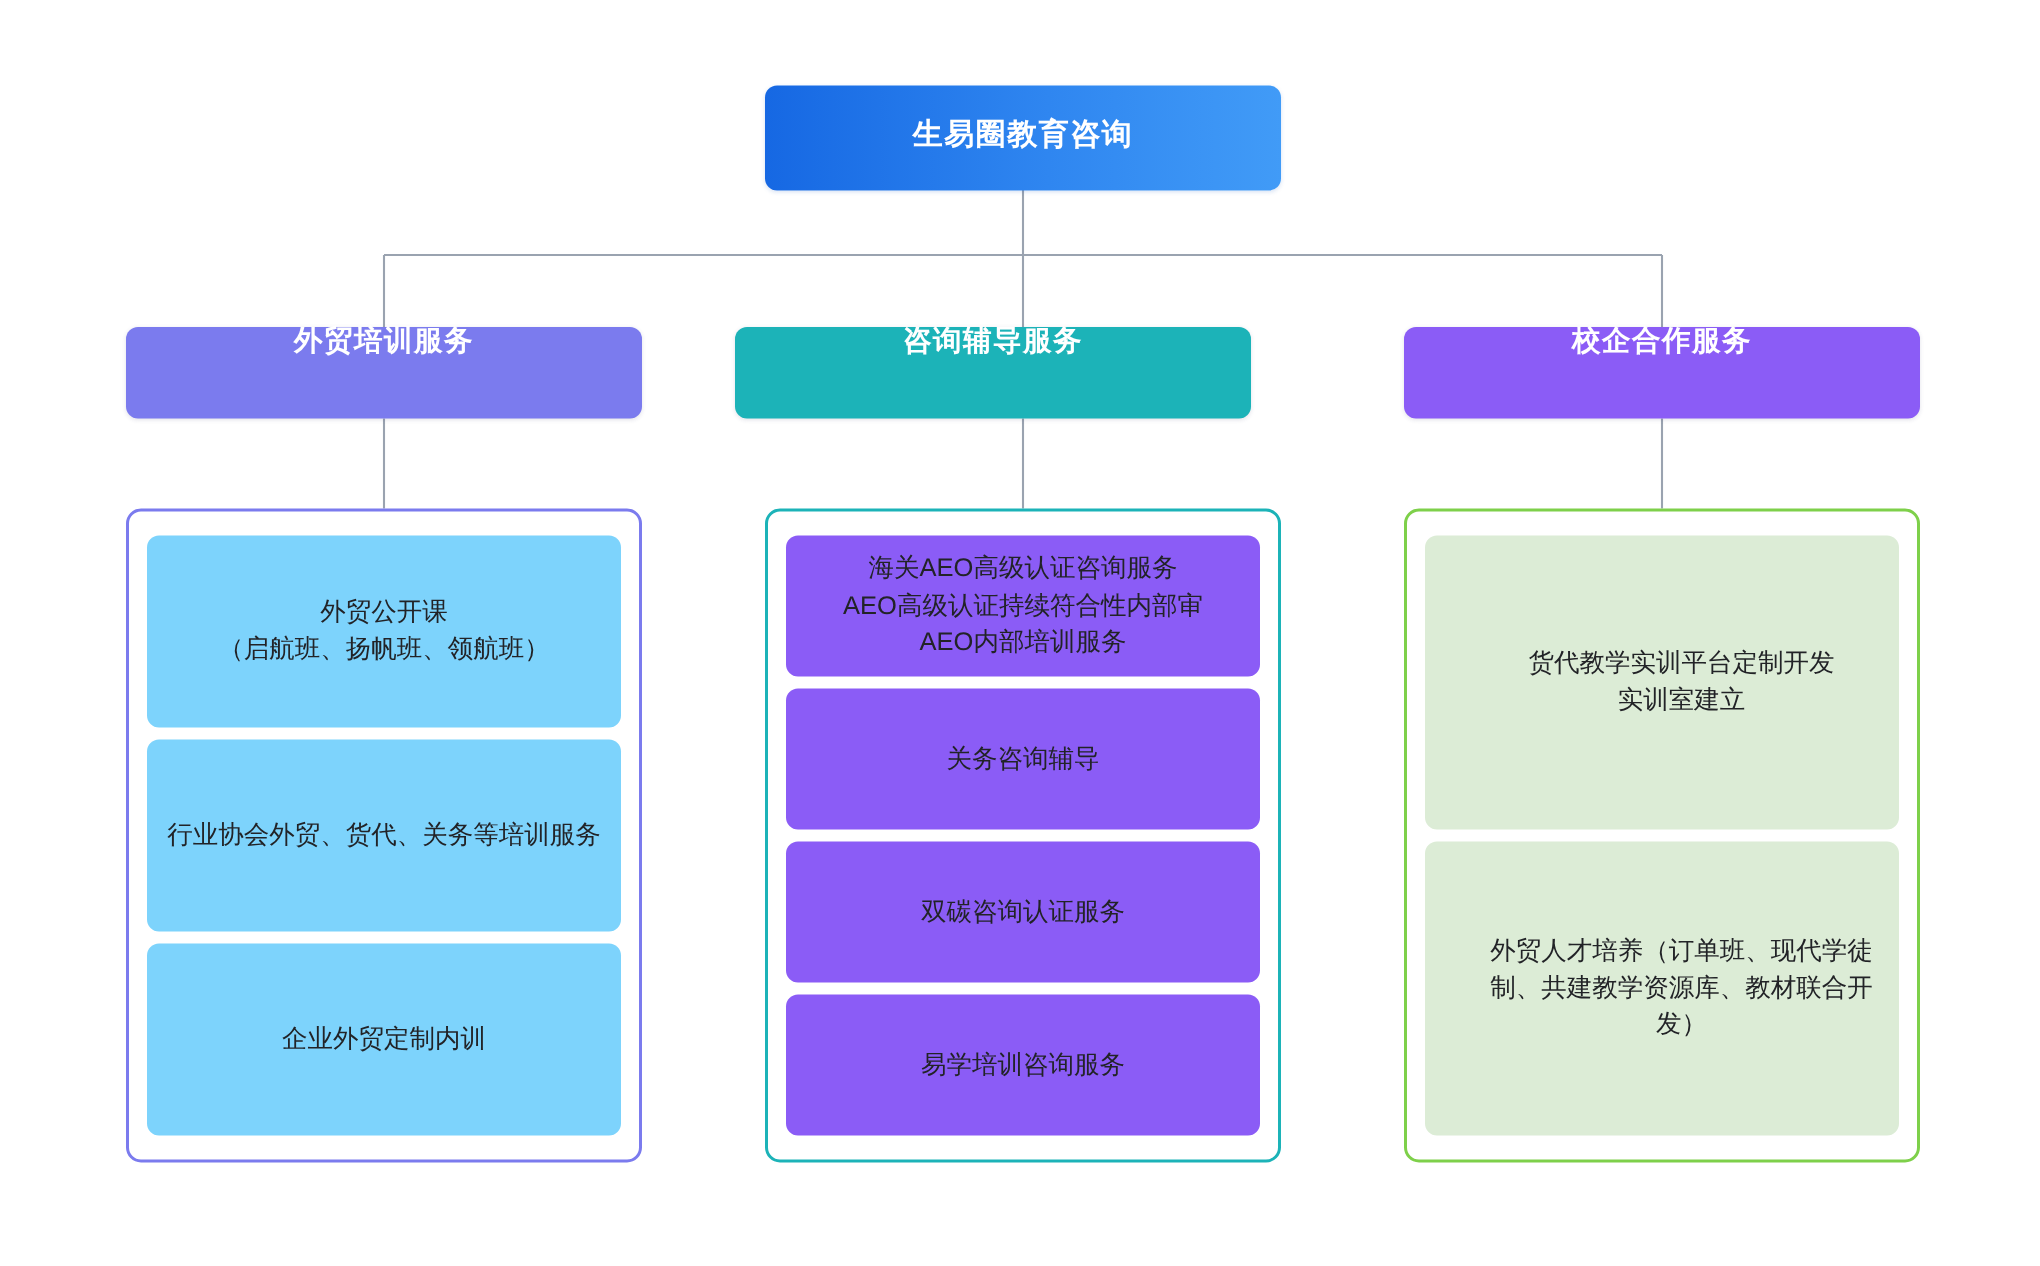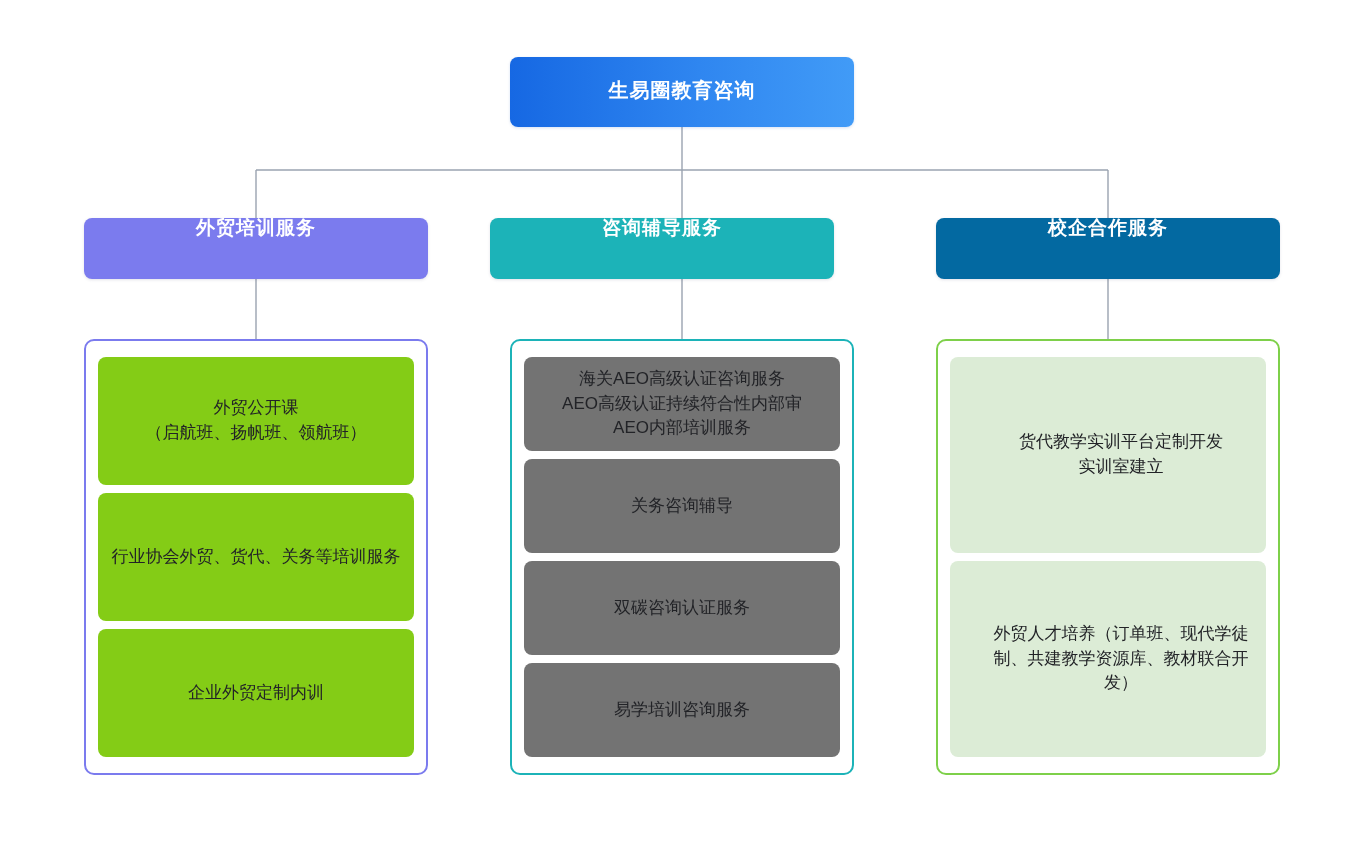--- a/index.html
+++ b/index.html
@@ -87,7 +87,7 @@
 
   .branch-a .branch-header { background: #7b7bee; }
   .branch-b .branch-header { background: #1cb3b8; }
-  .branch-c .branch-header { background: #0369a1; }
+  .branch-c .branch-header { background: #8b5cf6; }
 
   
   .items-panel {

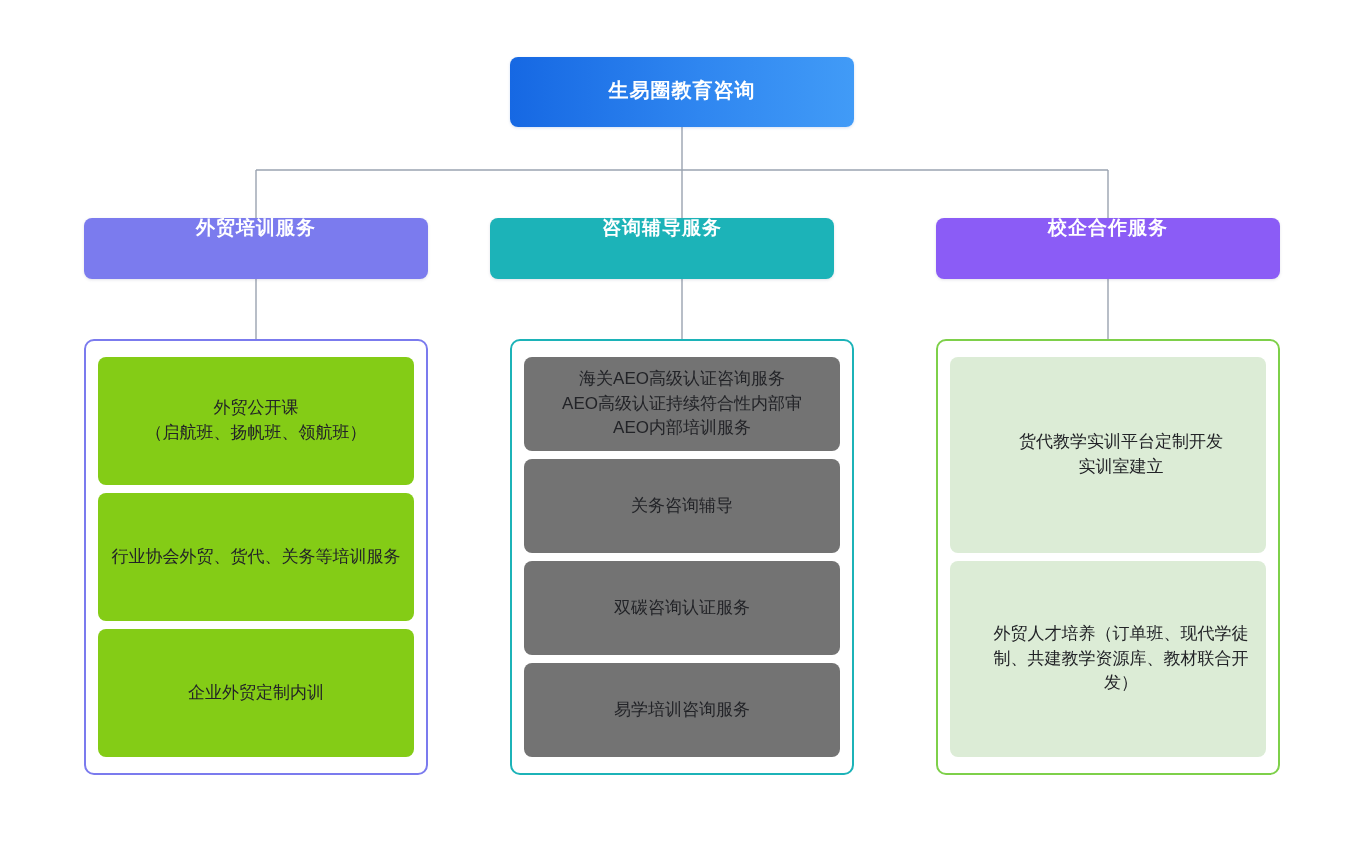--- a/index.html
+++ b/index.html
@@ -125,7 +125,7 @@
     white-space: pre-line;
   }
   .panel-a .item-card { background: #84cc16; }
-  .panel-b .item-card { background: #737373; }
+  .panel-b .item-card { background: #8b5cf6; }
   .panel-c .item-card { background: #dcecd6; padding-left: 36px; }
 </style>
 </head>

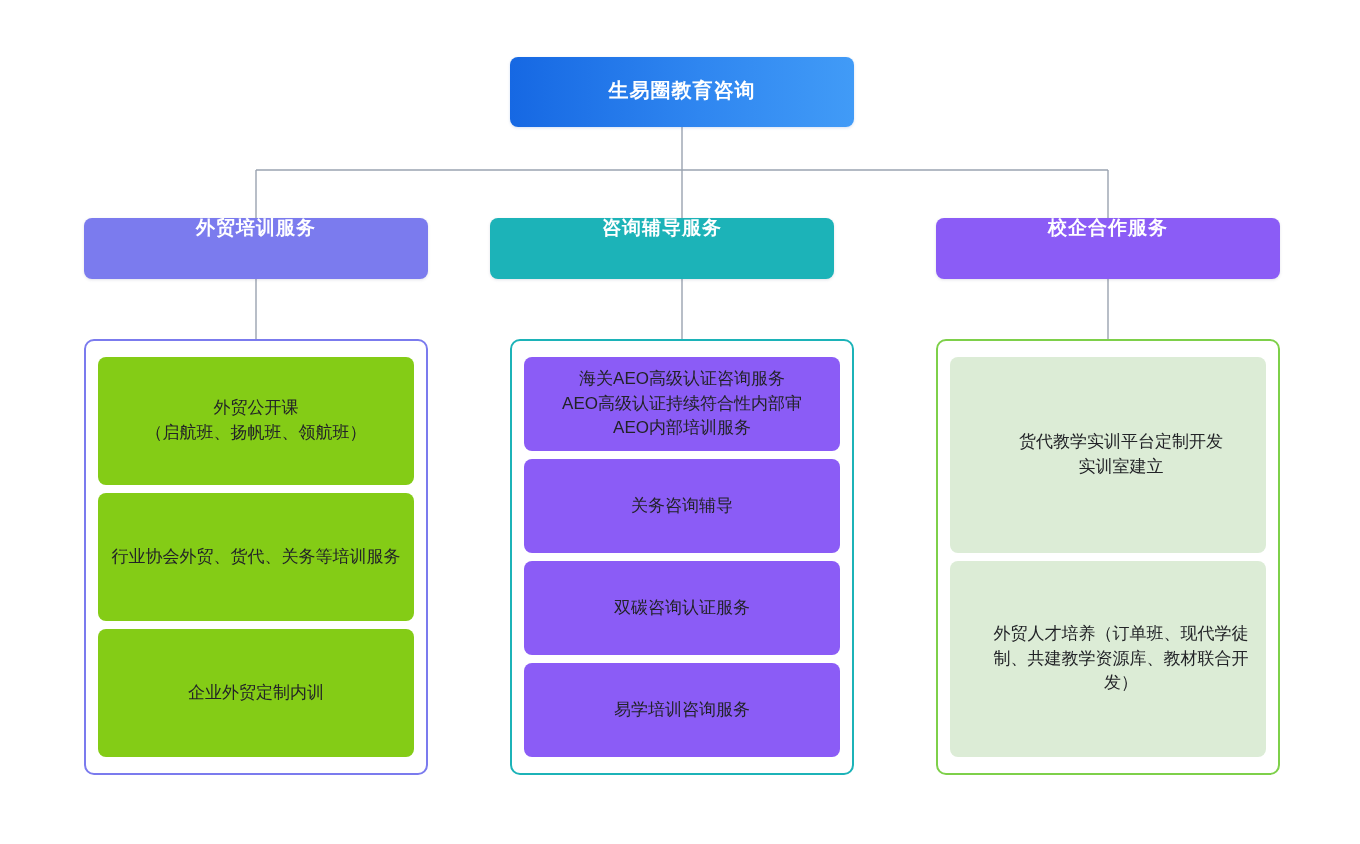--- a/index.html
+++ b/index.html
@@ -124,7 +124,7 @@
     line-height: 1.45;
     white-space: pre-line;
   }
-  .panel-a .item-card { background: #84cc16; }
+  .panel-a .item-card { background: #7dd3fc; }
   .panel-b .item-card { background: #8b5cf6; }
   .panel-c .item-card { background: #dcecd6; padding-left: 36px; }
 </style>

